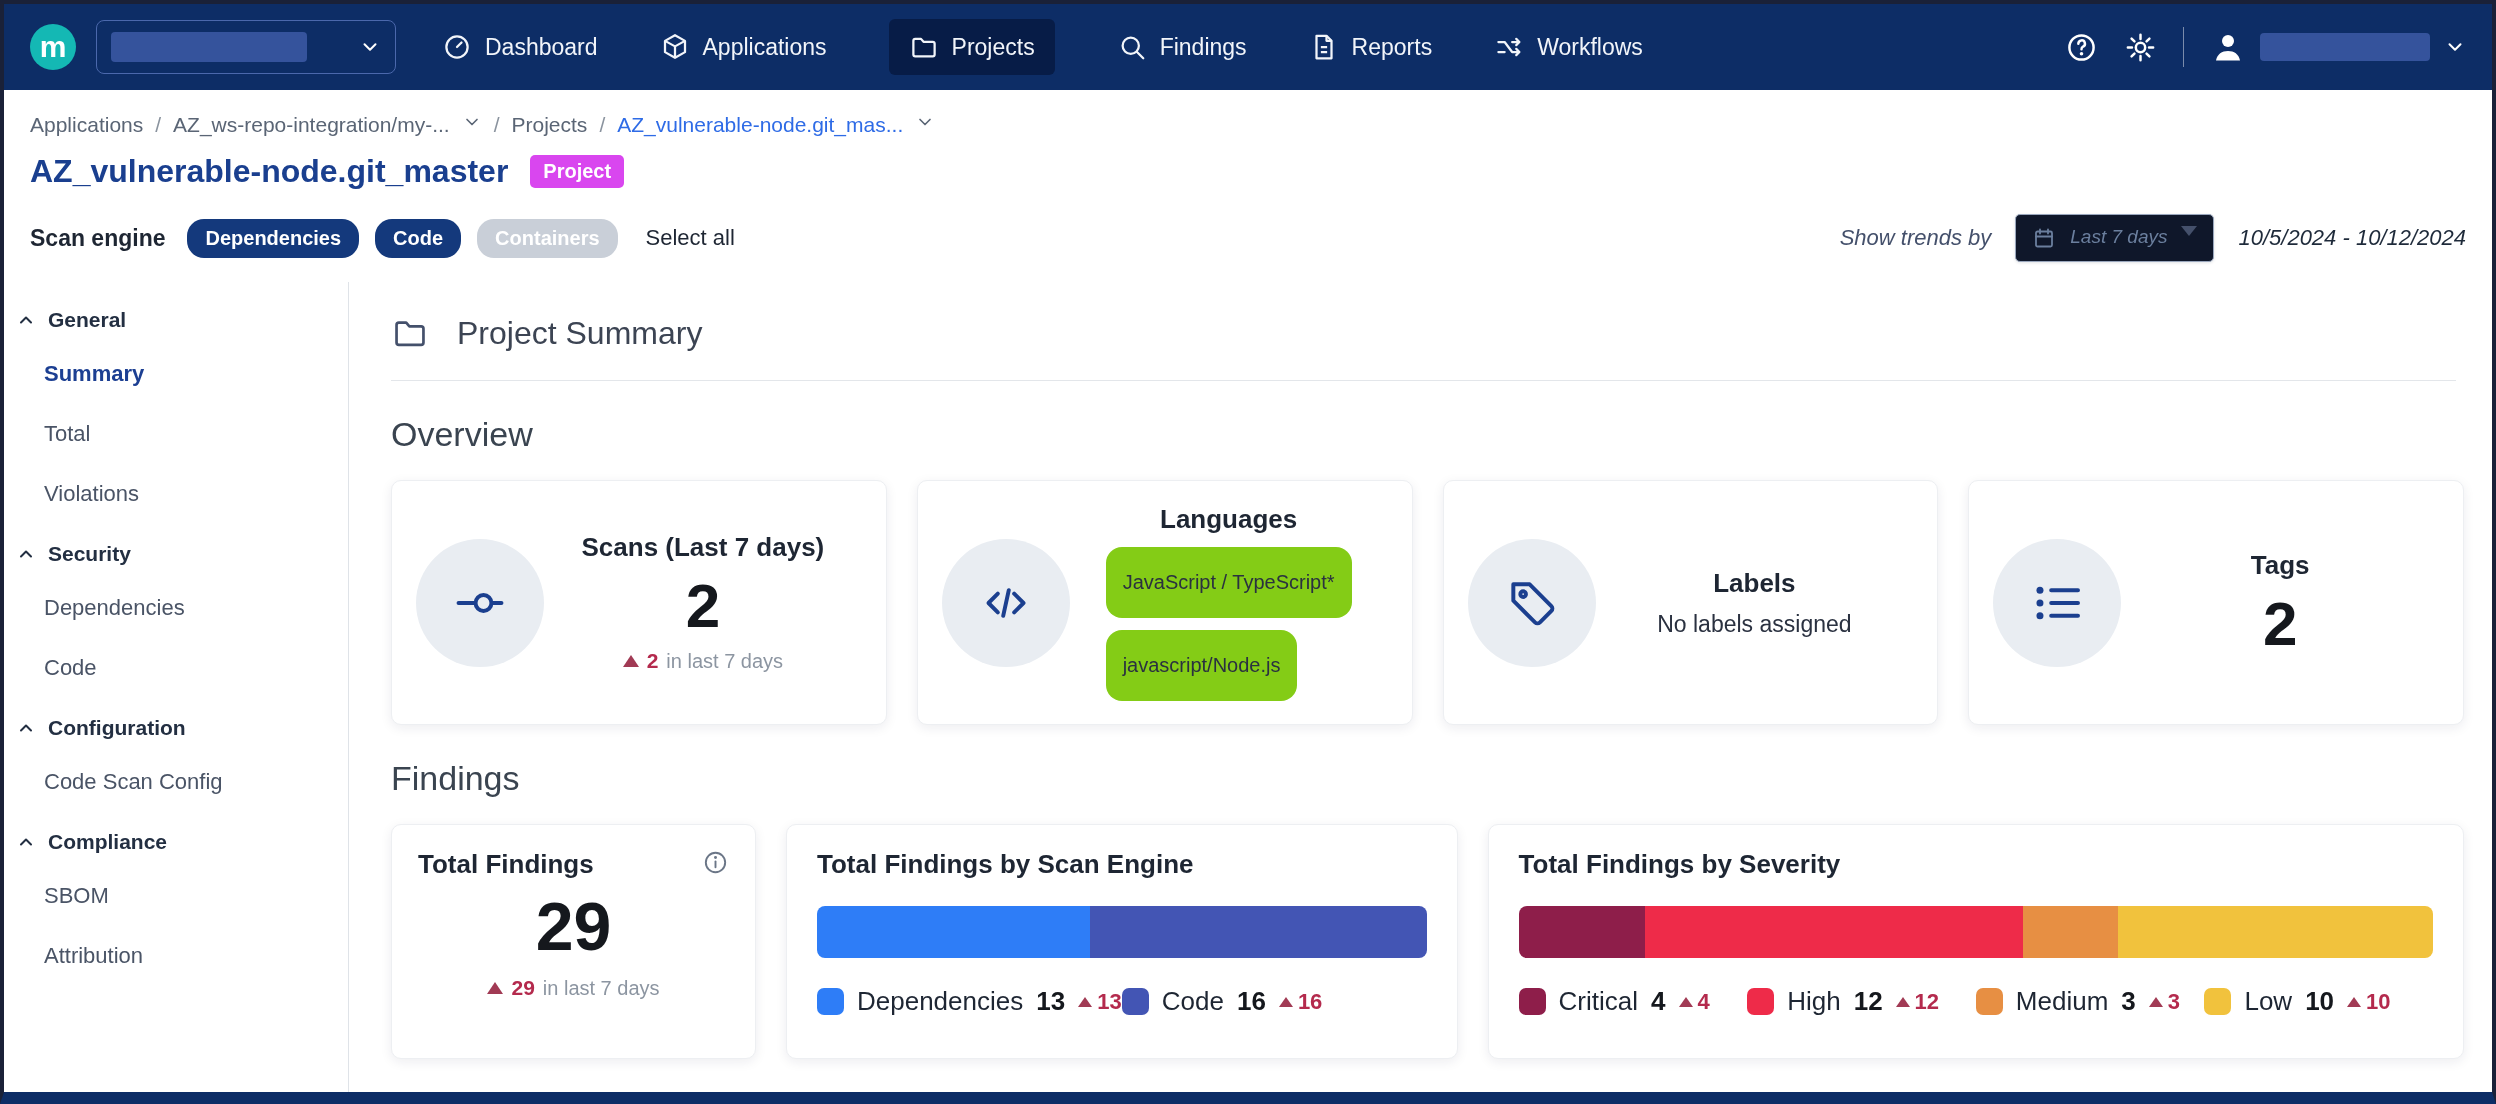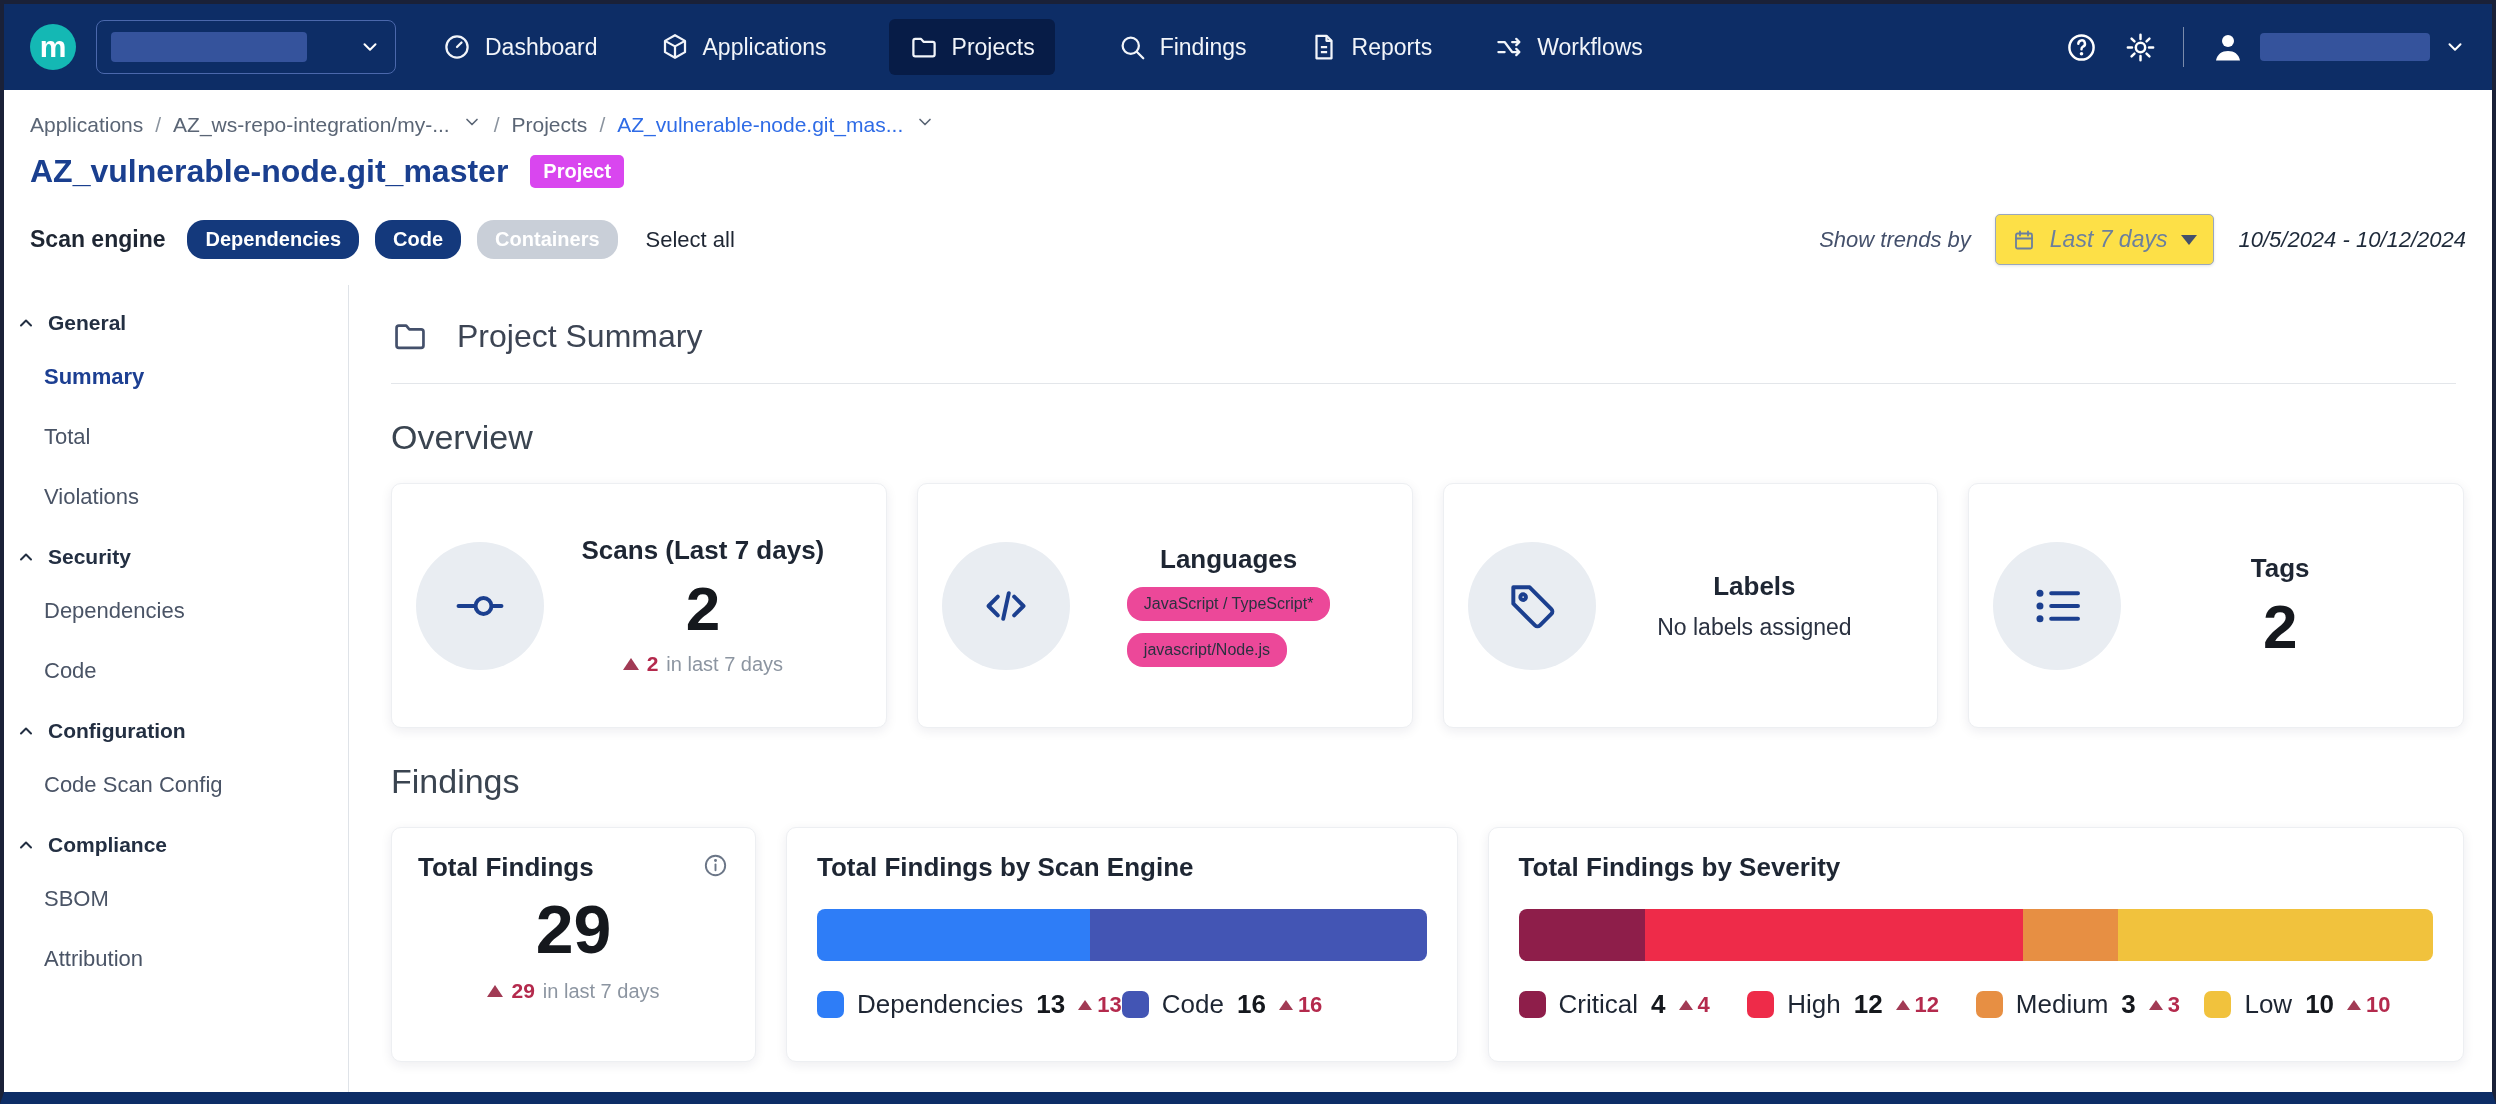--- a/index.html
+++ b/index.html
@@ -92,9 +92,9 @@
   .engine-right { display: flex; align-items: center; gap: 24px; font-style: italic; }
   .trends-label { font-size: 22px; color: #44506b; }
   .trends-dd {
-    display: flex; align-items: center; gap: 14px;
+    display: flex; align-items: flex-start; gap: 14px;
     border: 1px solid #9aa7bd; border-radius: 5px; padding: 11px 16px;
-    color: #6b7f9e; font-size: 23px; background: #fde047; cursor: pointer;
+    color: #6b7f9e; font-size: 19px; background: #0f172a; cursor: pointer;
     box-shadow: 0 1px 3px rgba(20,30,60,.12);
   }
   .trends-dd svg { width: 24px; height: 24px; }

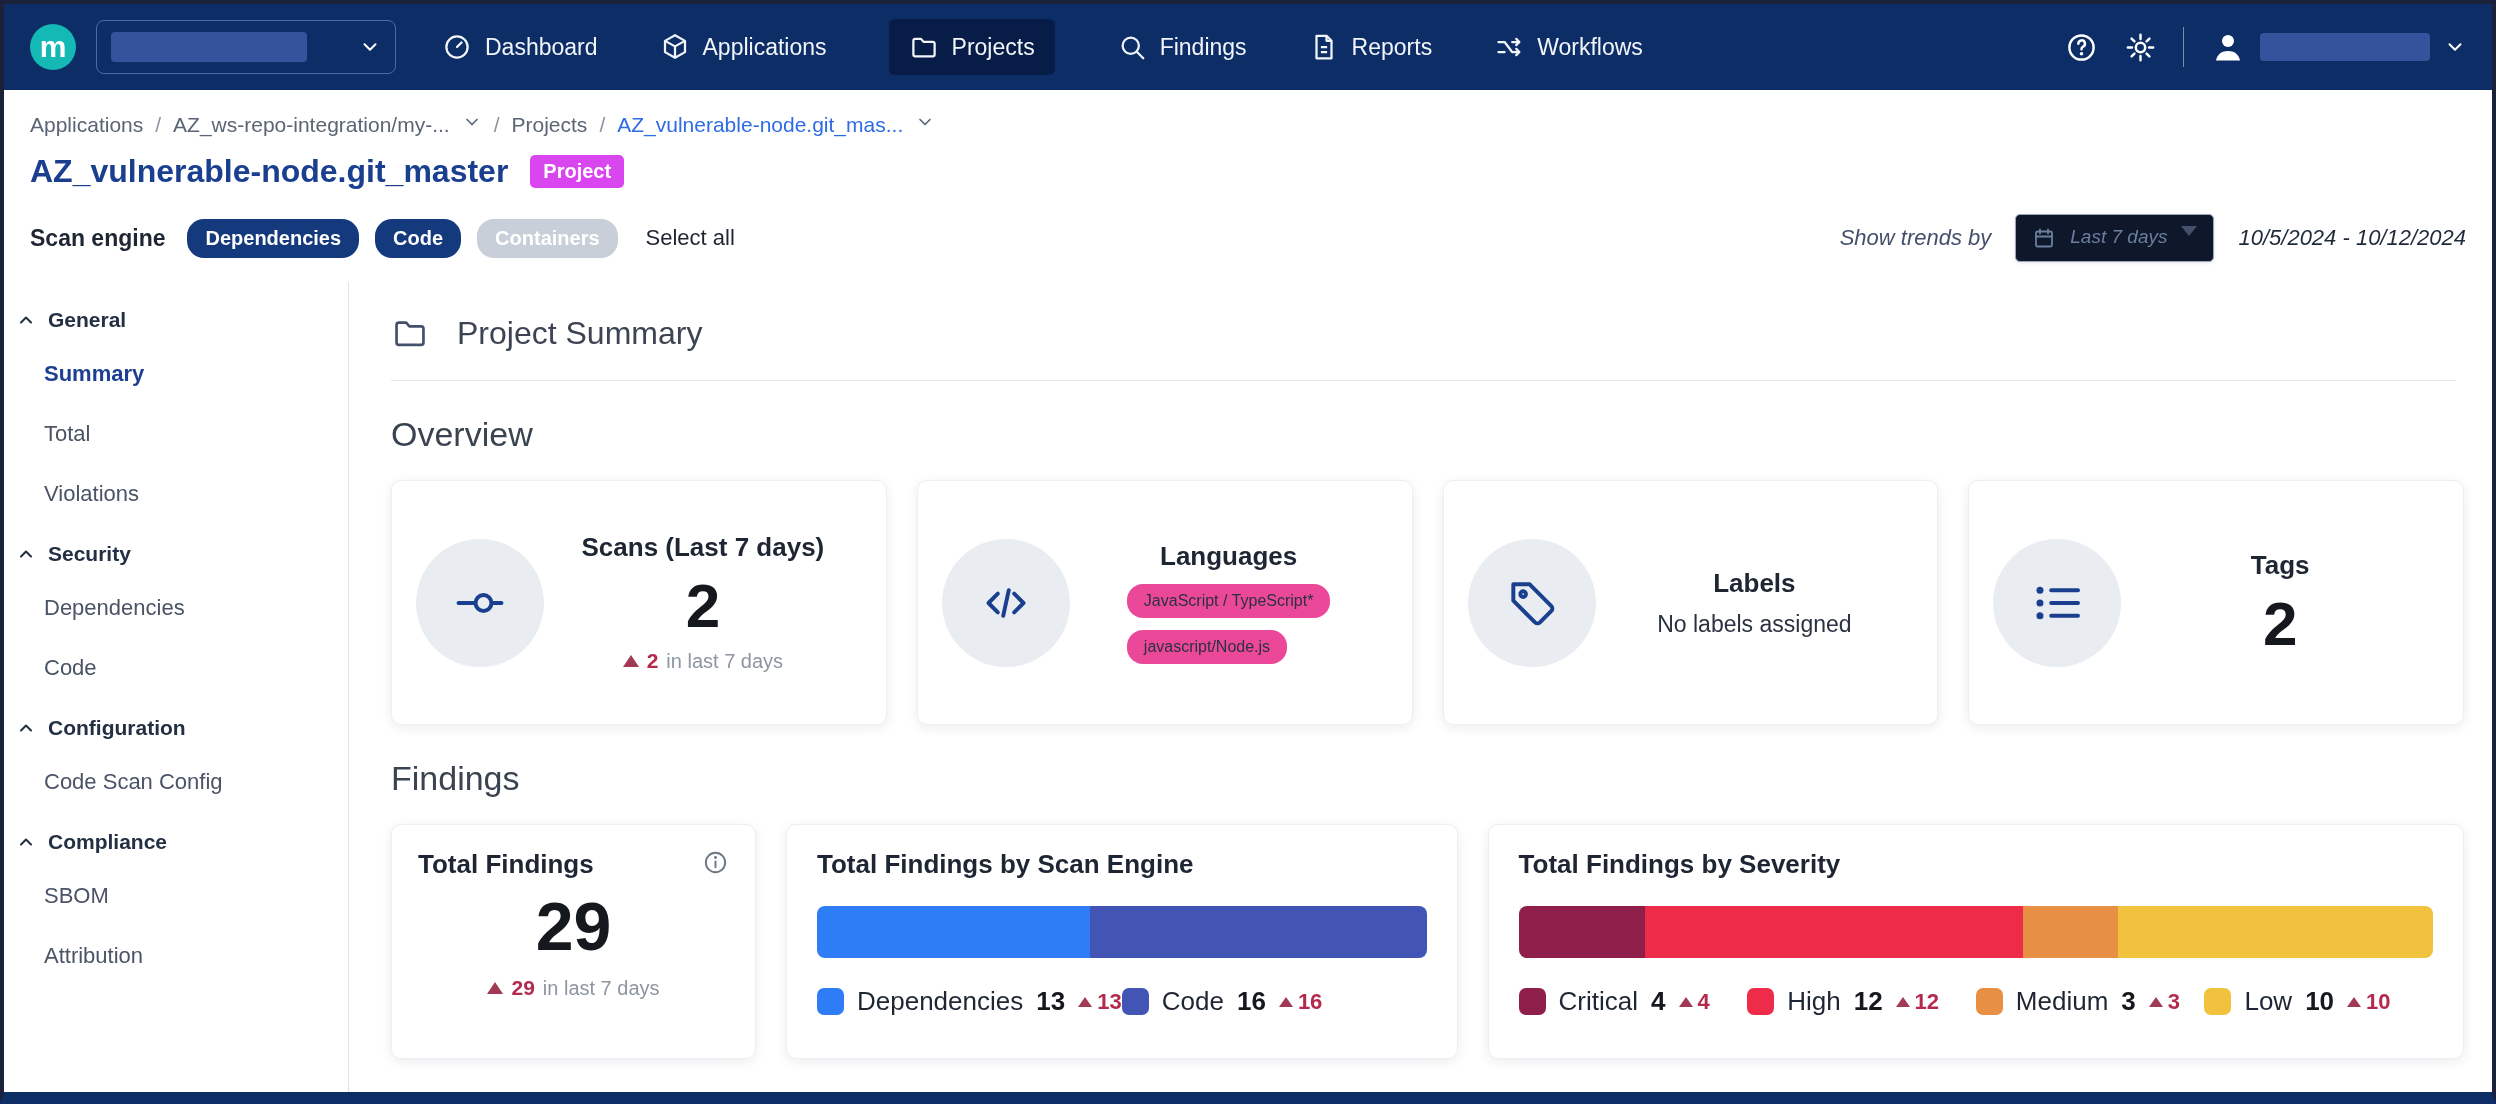--- a/index.html
+++ b/index.html
@@ -149,7 +149,7 @@
     border-bottom: 12px solid #a13a54;
   }
   .chips { display: flex; flex-direction: column; gap: 12px; align-items: flex-start; }
-  .chip { background: #ec4899; border-radius: 16px; padding: 8px 17px; font-size: 16px; color: #2a3140; }
+  .chip { background: #84cc16; border-radius: 16px; padding: 24px 17px; font-size: 20px; color: #2a3140; }
   .empty-text { font-size: 23px; color: #2a3140; }
 
   

